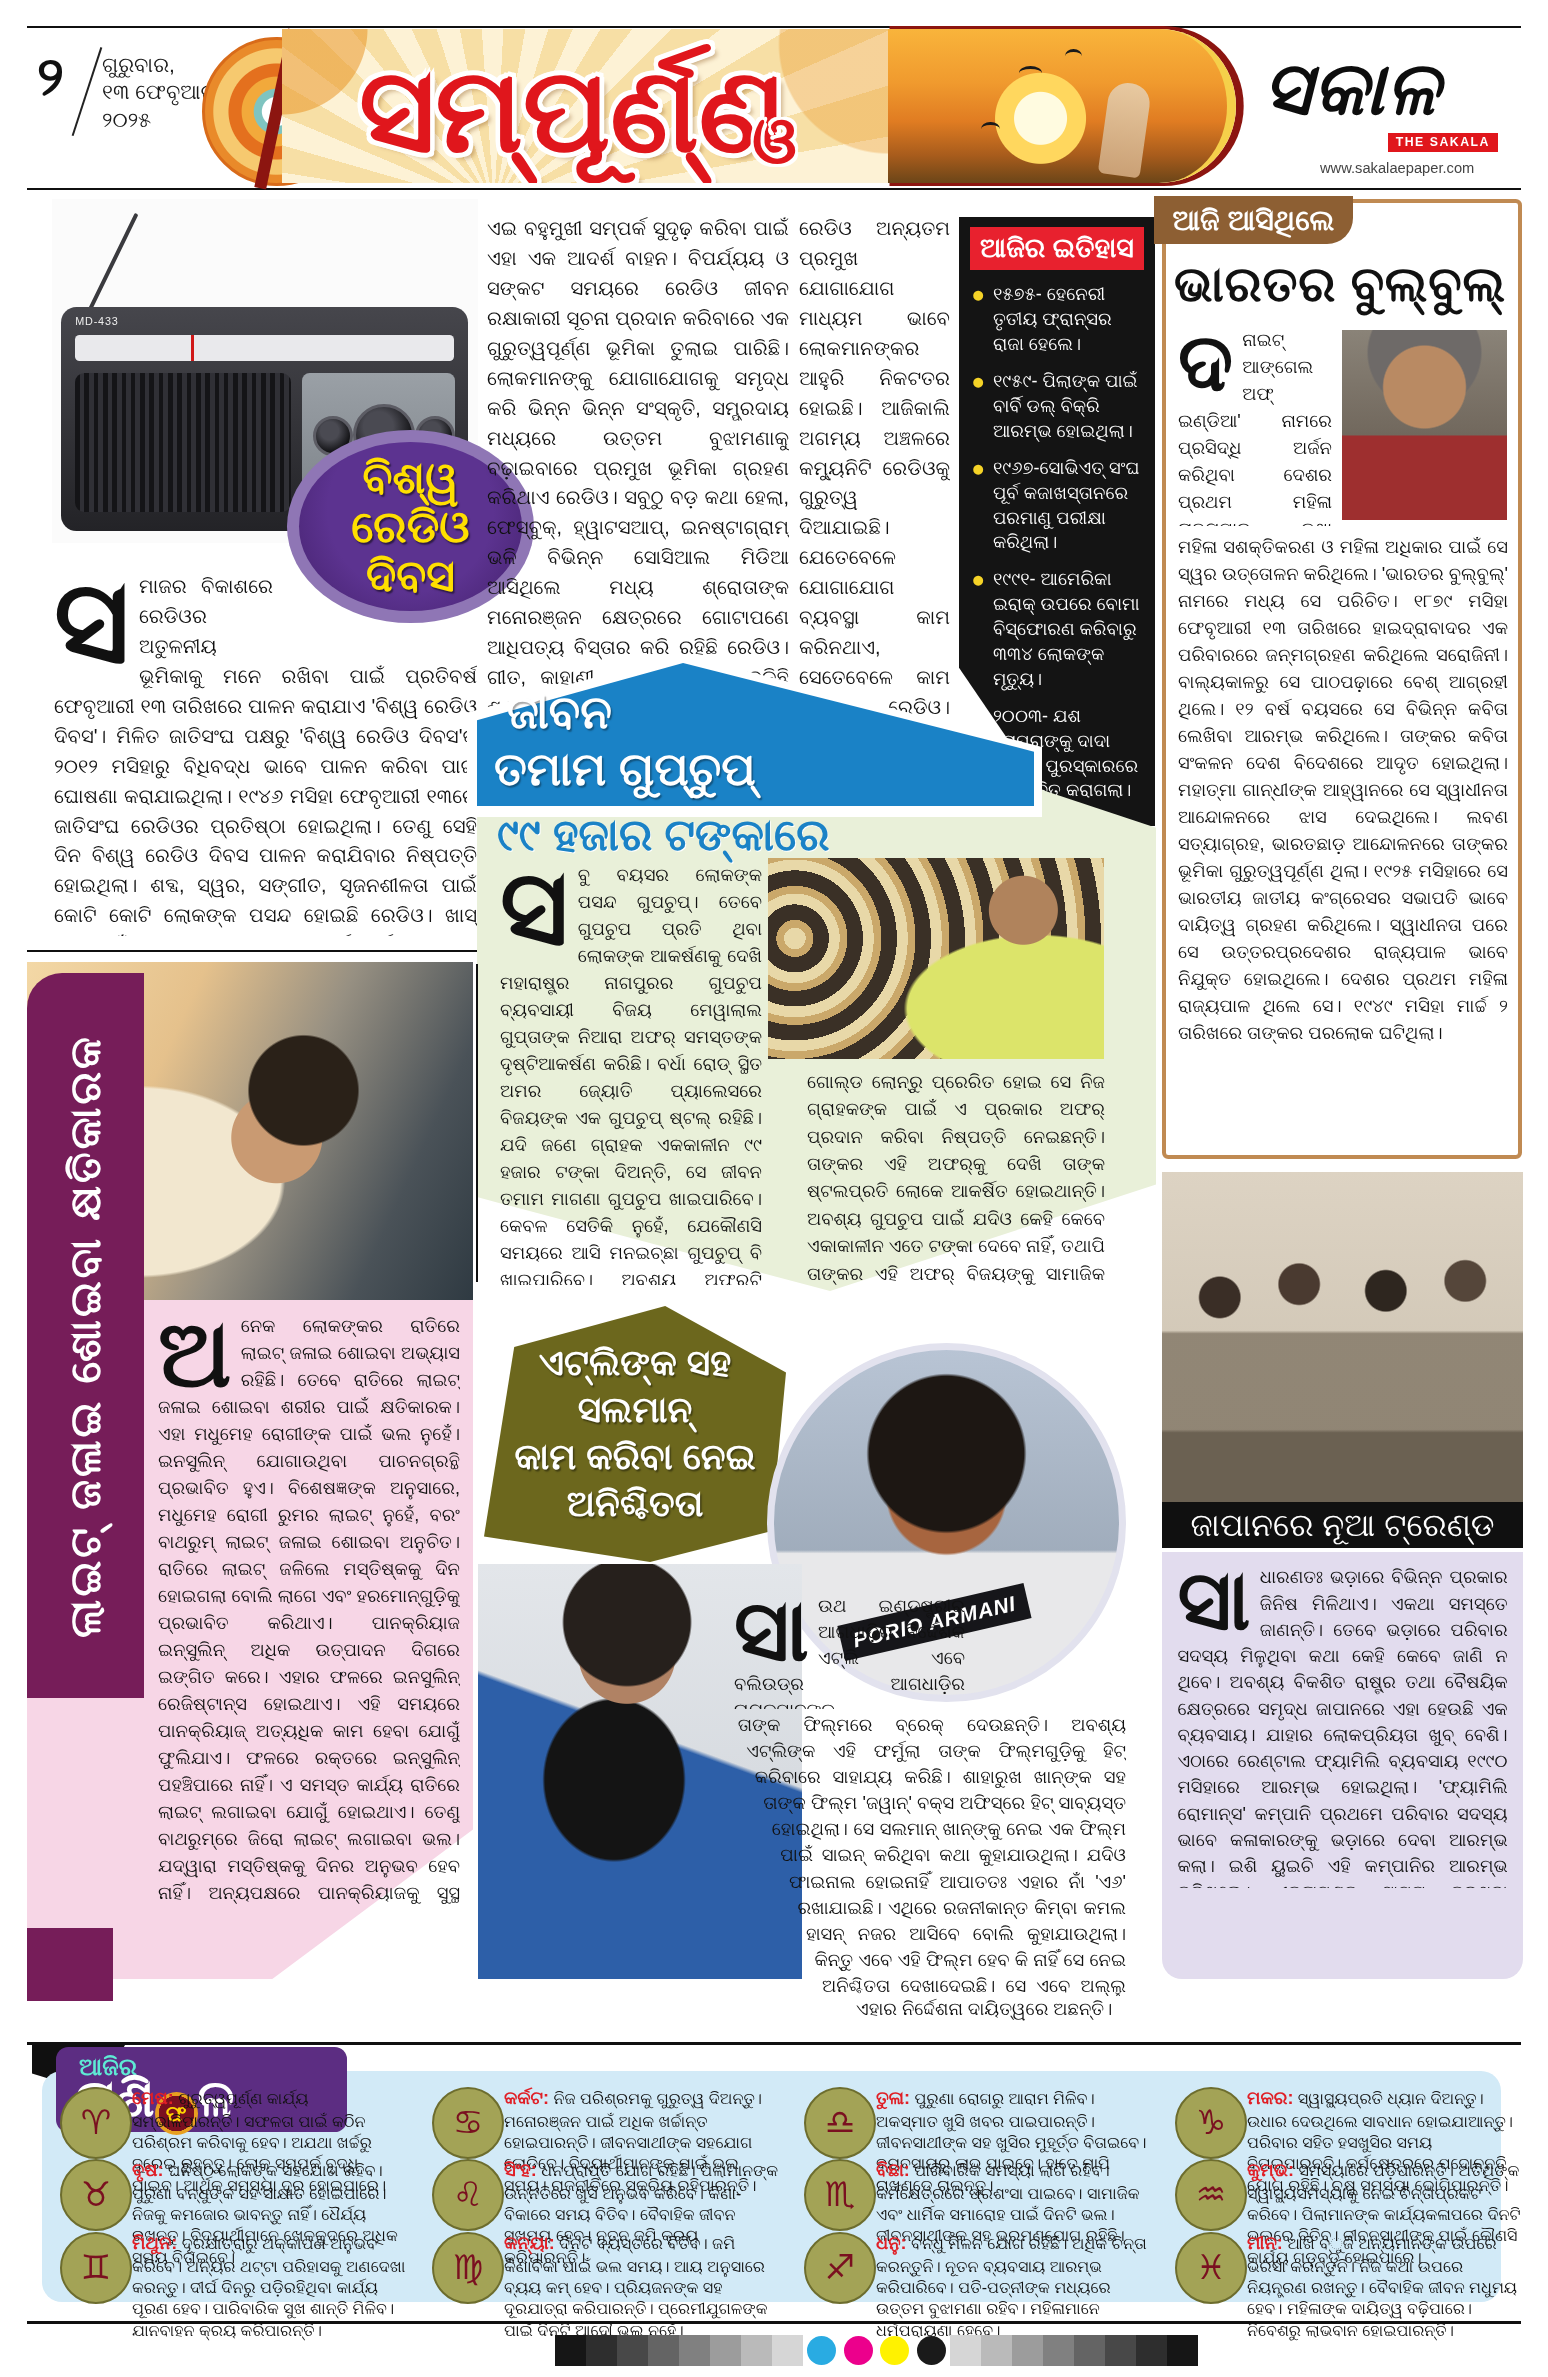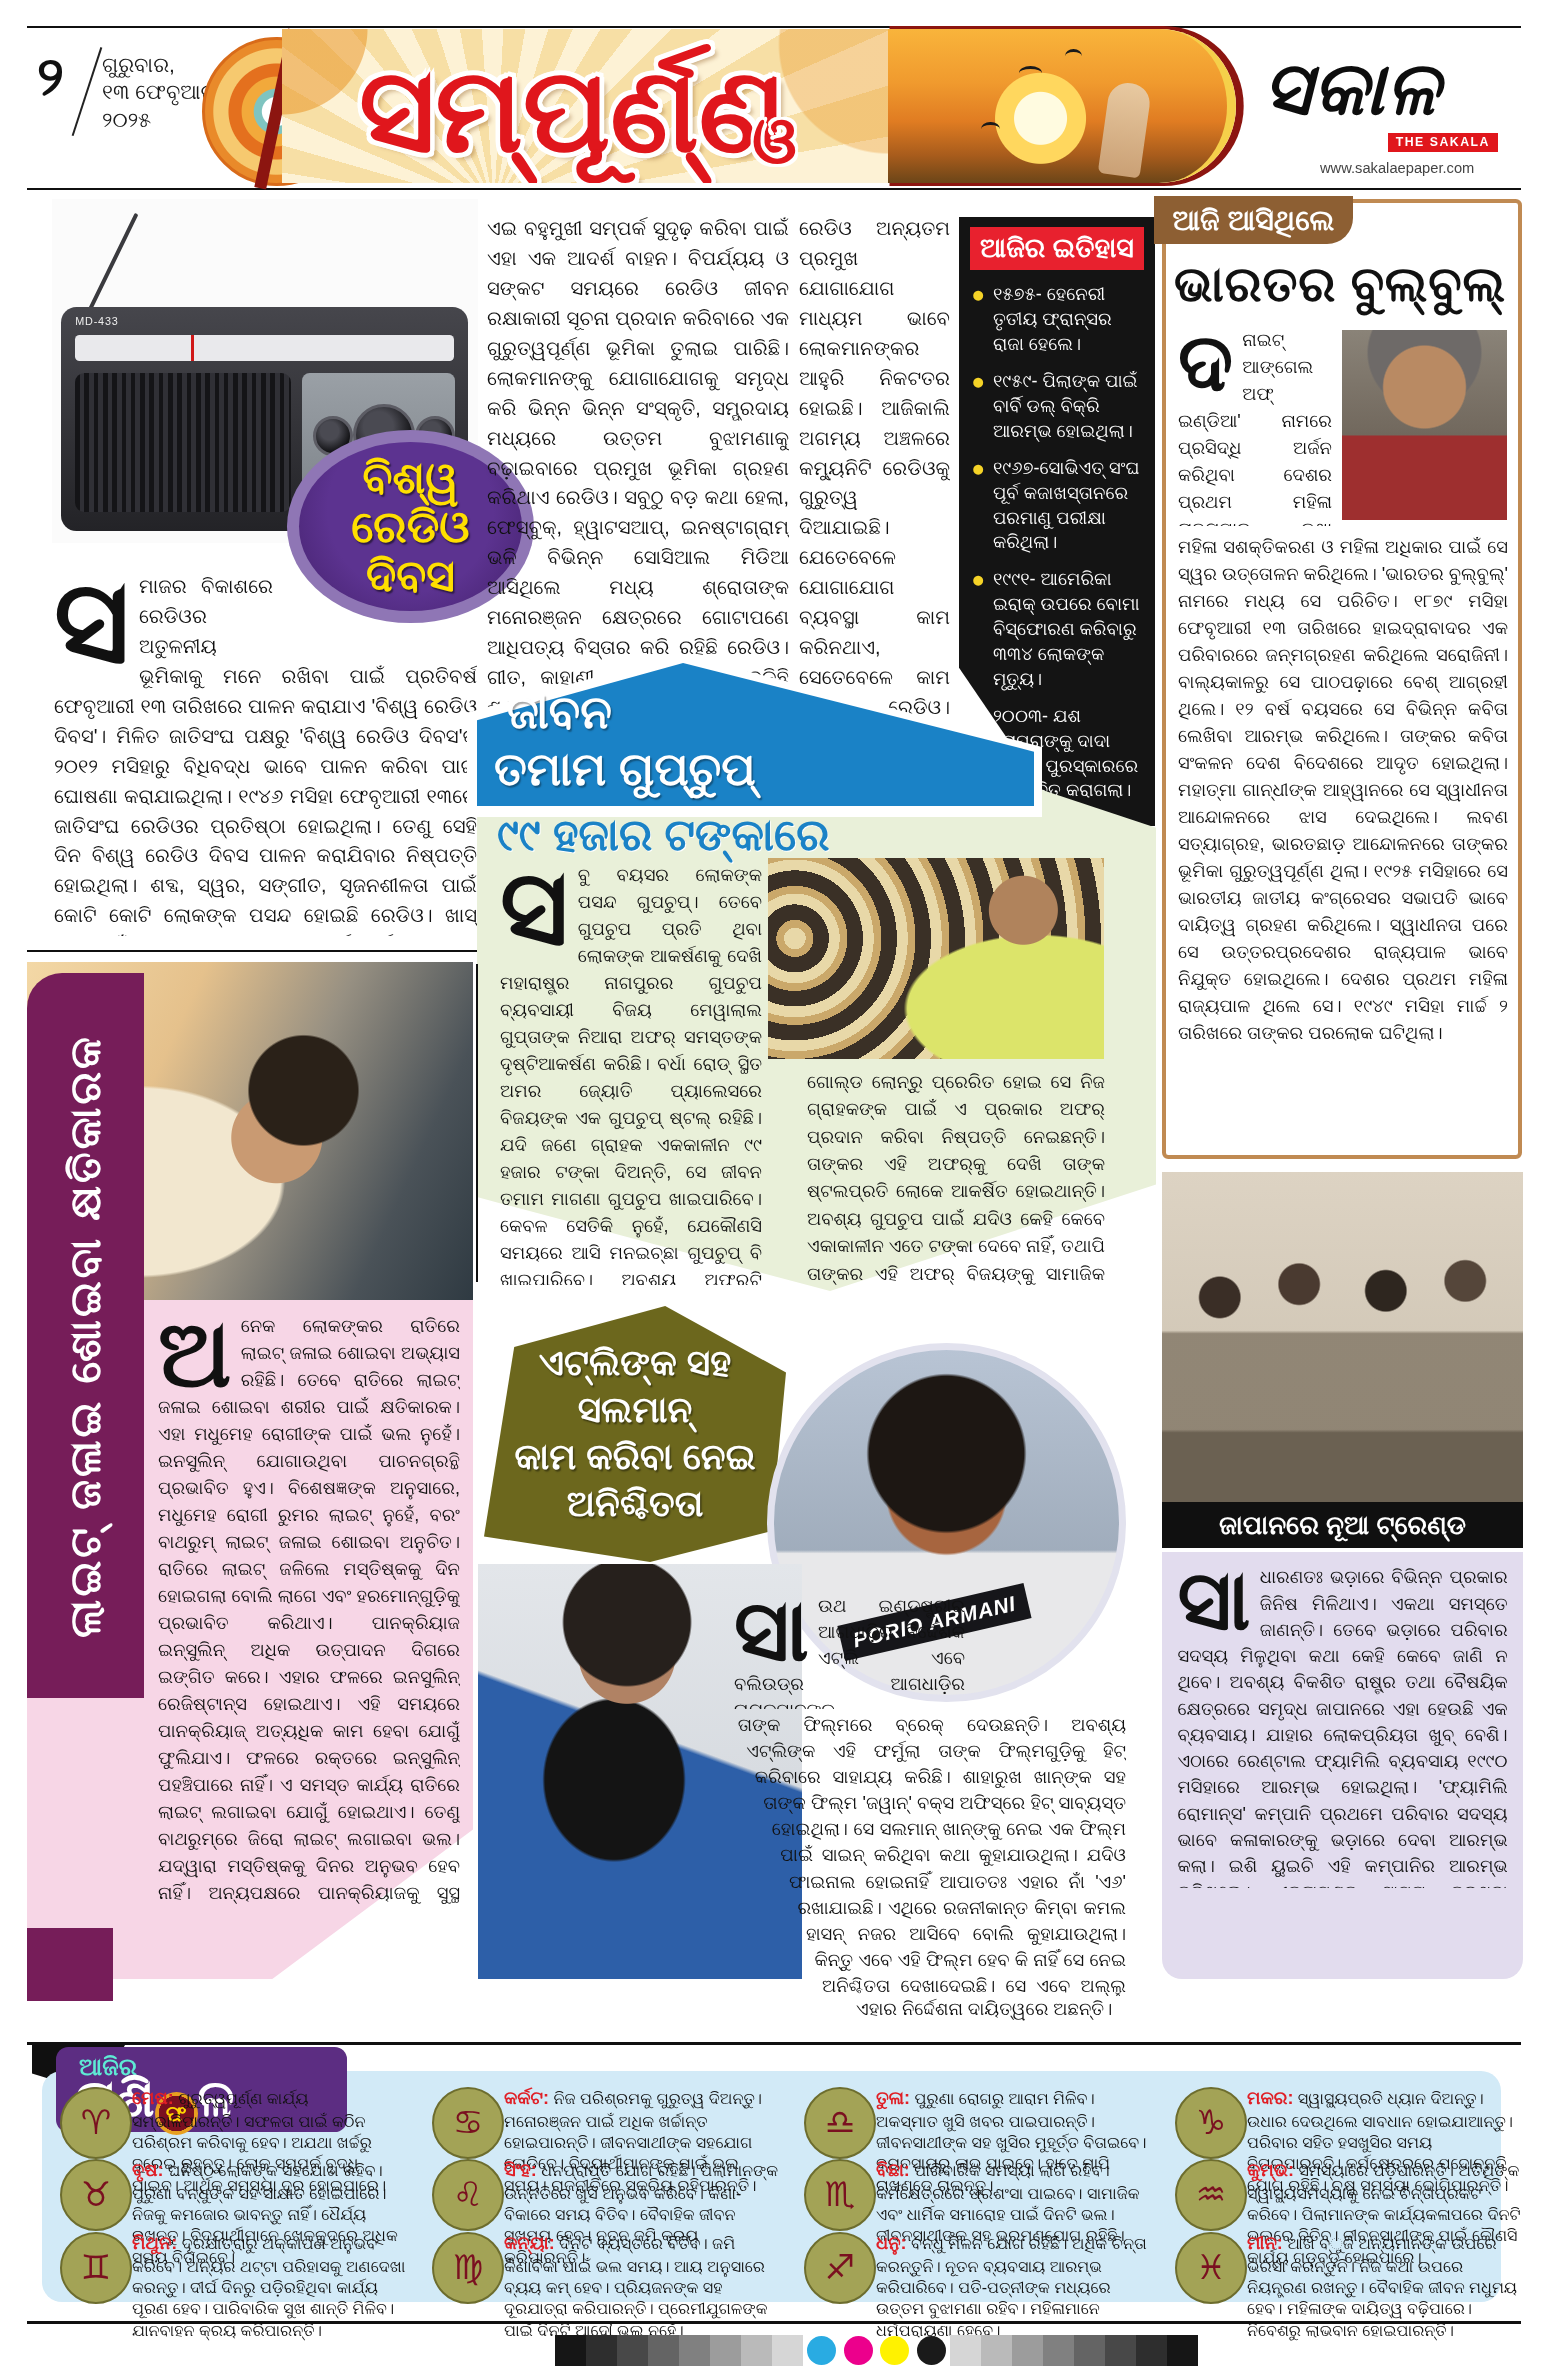--- a/index.html
+++ b/index.html
@@ -114,7 +114,7 @@
      radial-gradient(circle at 84% 33%,#55463a 0 20px,rgba(85,70,58,0) 21.6px),
      linear-gradient(rgba(0,0,0,0) 48%,rgba(138,127,110,.9) 49% 78%,#6b6152 79%),
      linear-gradient(#ddd3c3,#c9bfae);}
-  .jstrap{background:#101010;color:#fff;font-size:26px;font-weight:bold;display:flex;align-items:center;justify-content:center;}
+  .jstrap{background:#101010;color:#fff;font-size:32px;font-weight:normal;display:flex;align-items:center;justify-content:center;}
   .lavender{background:#e2dcee;border-radius:0 0 20px 20px;}
   .jhead{color:#3f2d7e;font-size:40px;font-weight:bold;text-align:center;line-height:1.0;padding-top:14px;}
   

